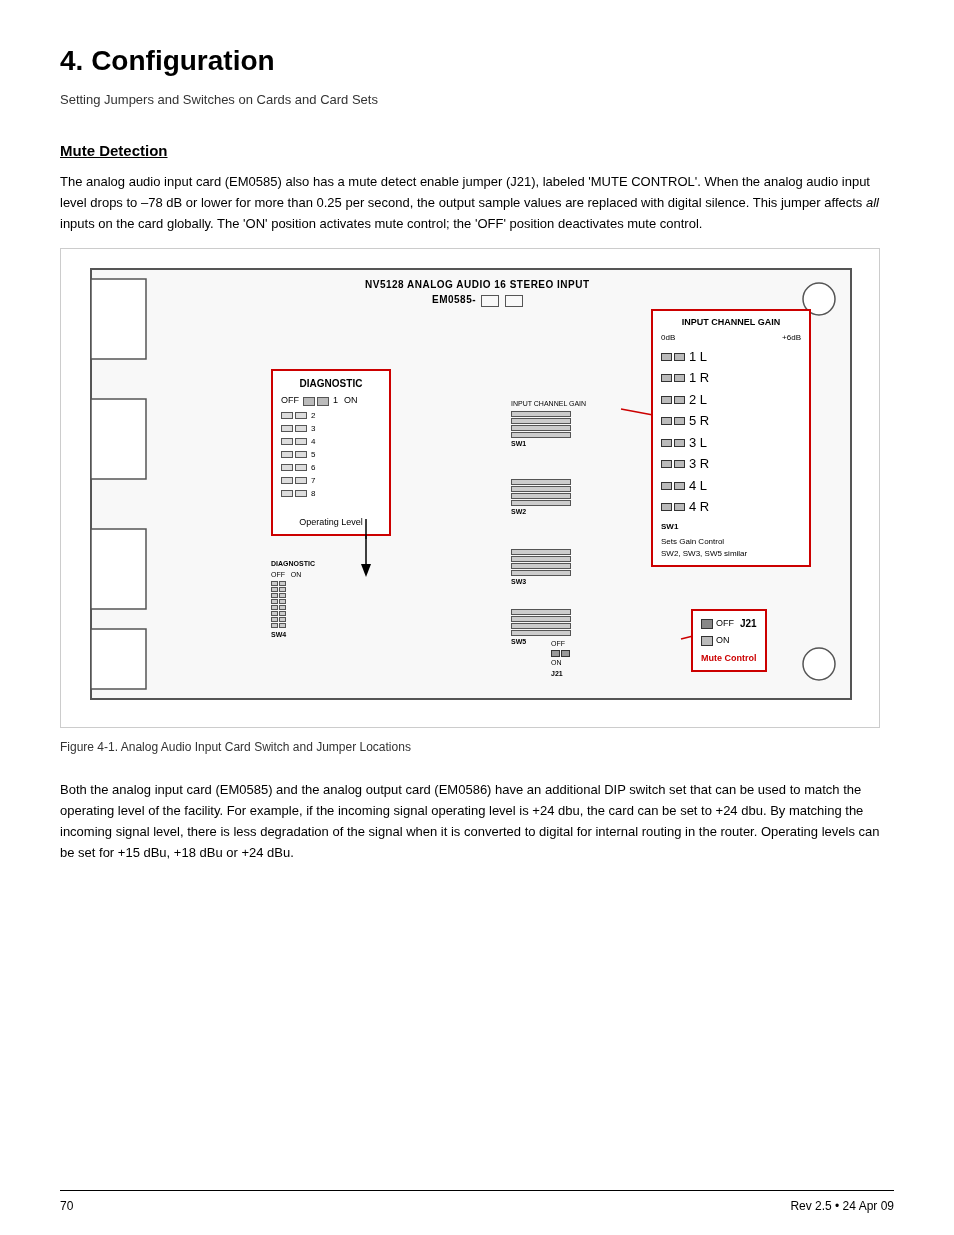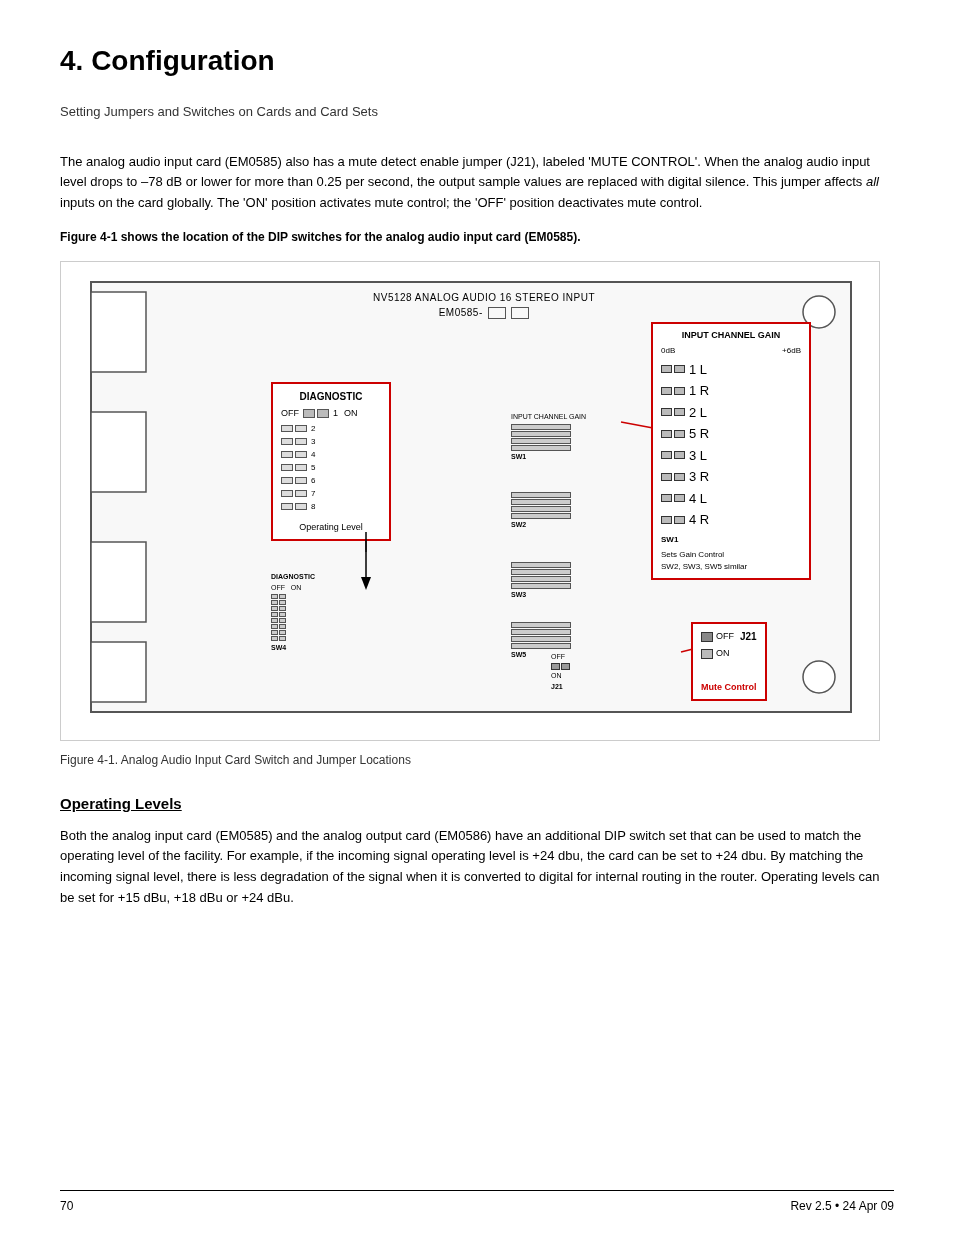--- a/index.html
+++ b/index.html
@@ -17,7 +17,7 @@
     h1.page-title {
       font-size: 28px;
       font-weight: bold;
-      margin-bottom: 20px;
+      margin-bottom: 8px;
     }
 
     .subtitle {

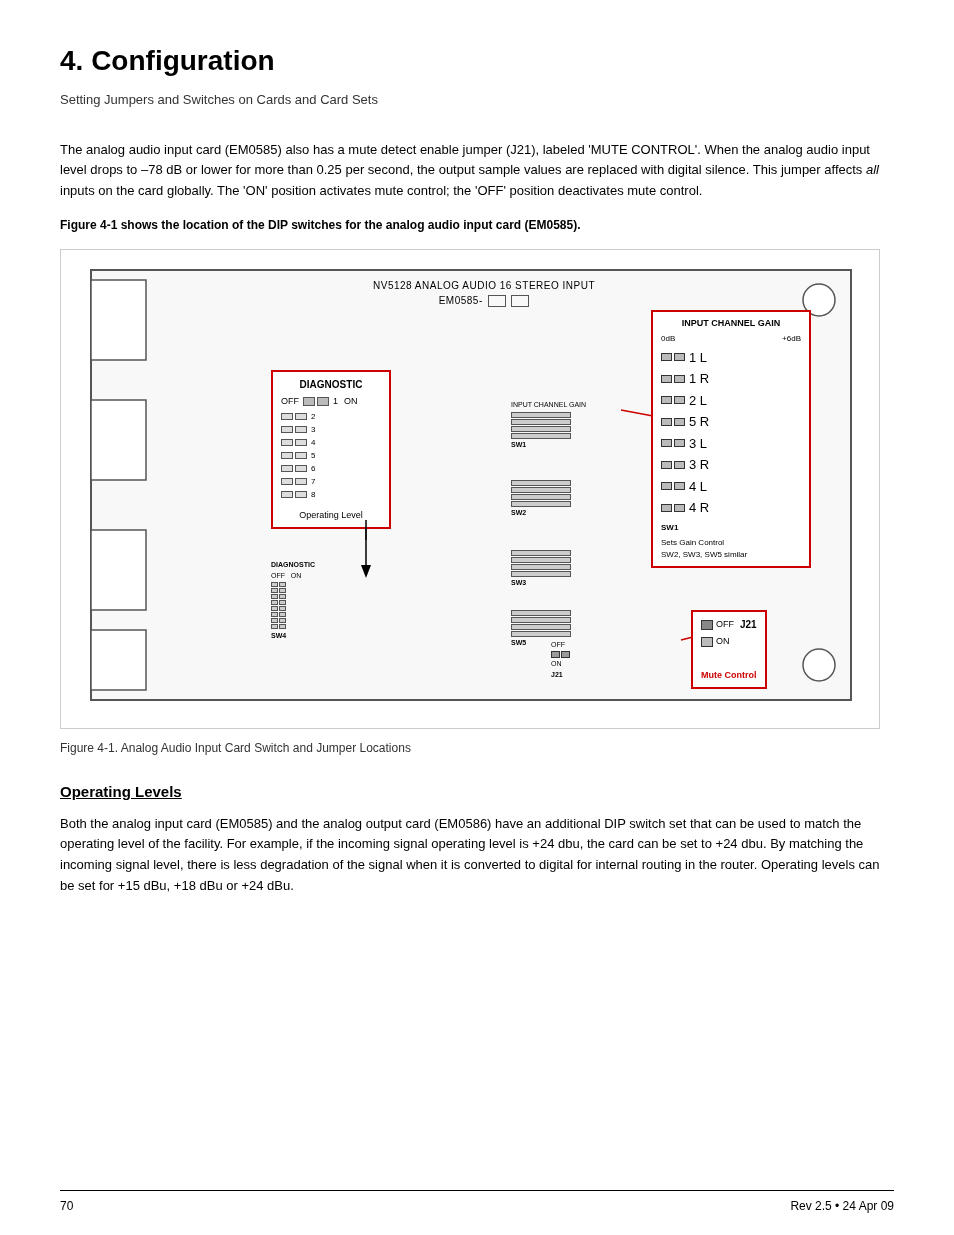--- a/index.html
+++ b/index.html
@@ -96,6 +96,7 @@
 <p class="subtitle">Setting Jumpers and Switches on Cards and Card Sets</p>
 
 <div>
+  <h2 class="section-heading">Mute Detection</h2>
   <p class="body-text">
     The analog audio input card (EM0585) also has a mute detect enable jumper (J21), labeled 'MUTE CONTROL'. When the analog audio input level drops to –78 dB or lower for more than 0.25 per second, the output sample values are replaced with digital silence. This jumper affects <em>all</em> inputs on the card globally. The 'ON' position activates mute control; the 'OFF' position deactivates mute control.
   </p>

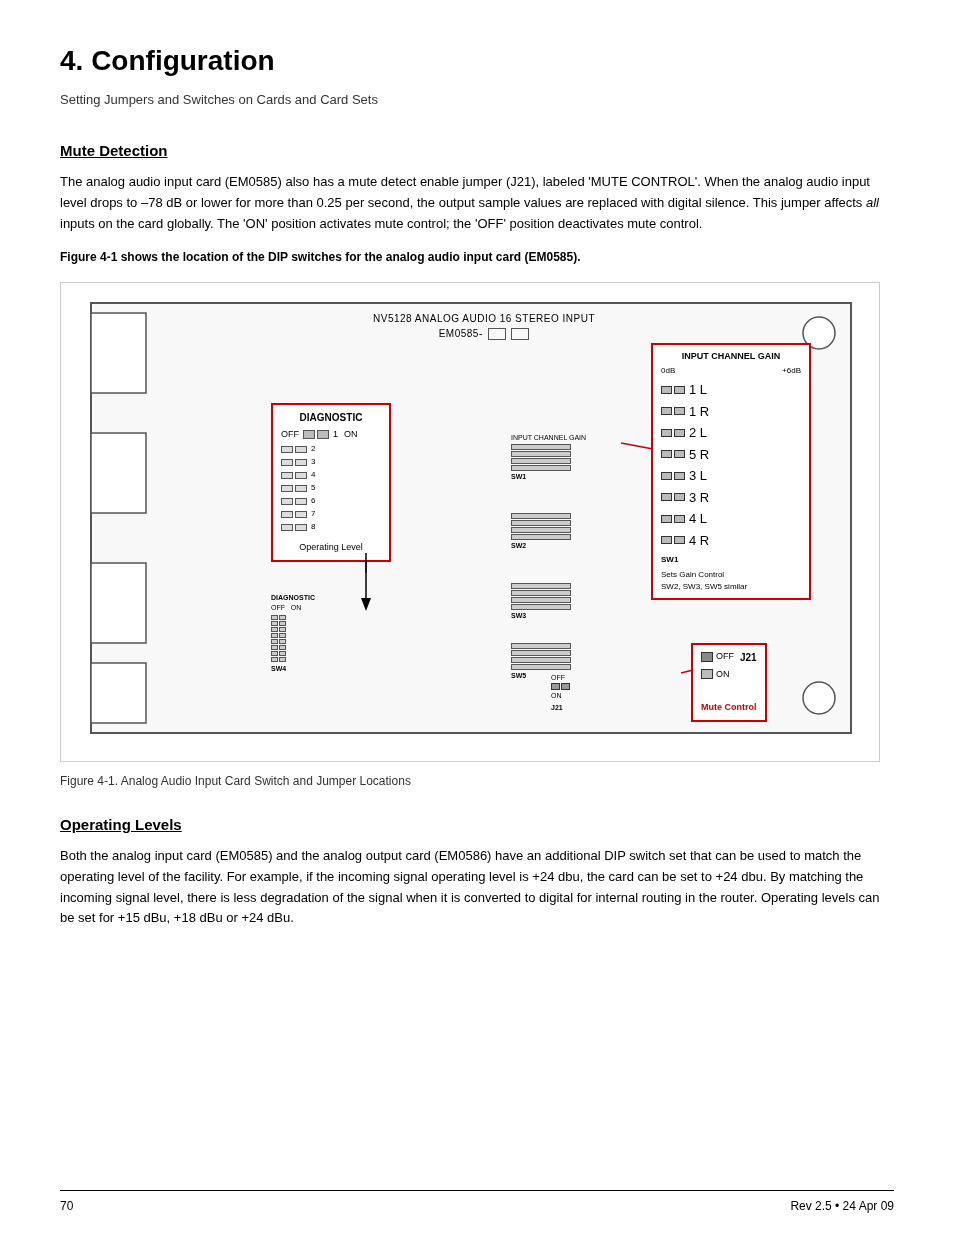--- a/index.html
+++ b/index.html
@@ -100,9 +100,6 @@
   <p class="body-text">
     The analog audio input card (EM0585) also has a mute detect enable jumper (J21), labeled 'MUTE CONTROL'. When the analog audio input level drops to –78 dB or lower for more than 0.25 per second, the output sample values are replaced with digital silence. This jumper affects <em>all</em> inputs on the card globally. The 'ON' position activates mute control; the 'OFF' position deactivates mute control.
   </p>
-  <p class="body-text figure-label">
-    Figure 4-1 shows the location of the DIP switches for the analog audio input card (EM0585).
-  </p>
 </div>
 
 <div class="figure-container">

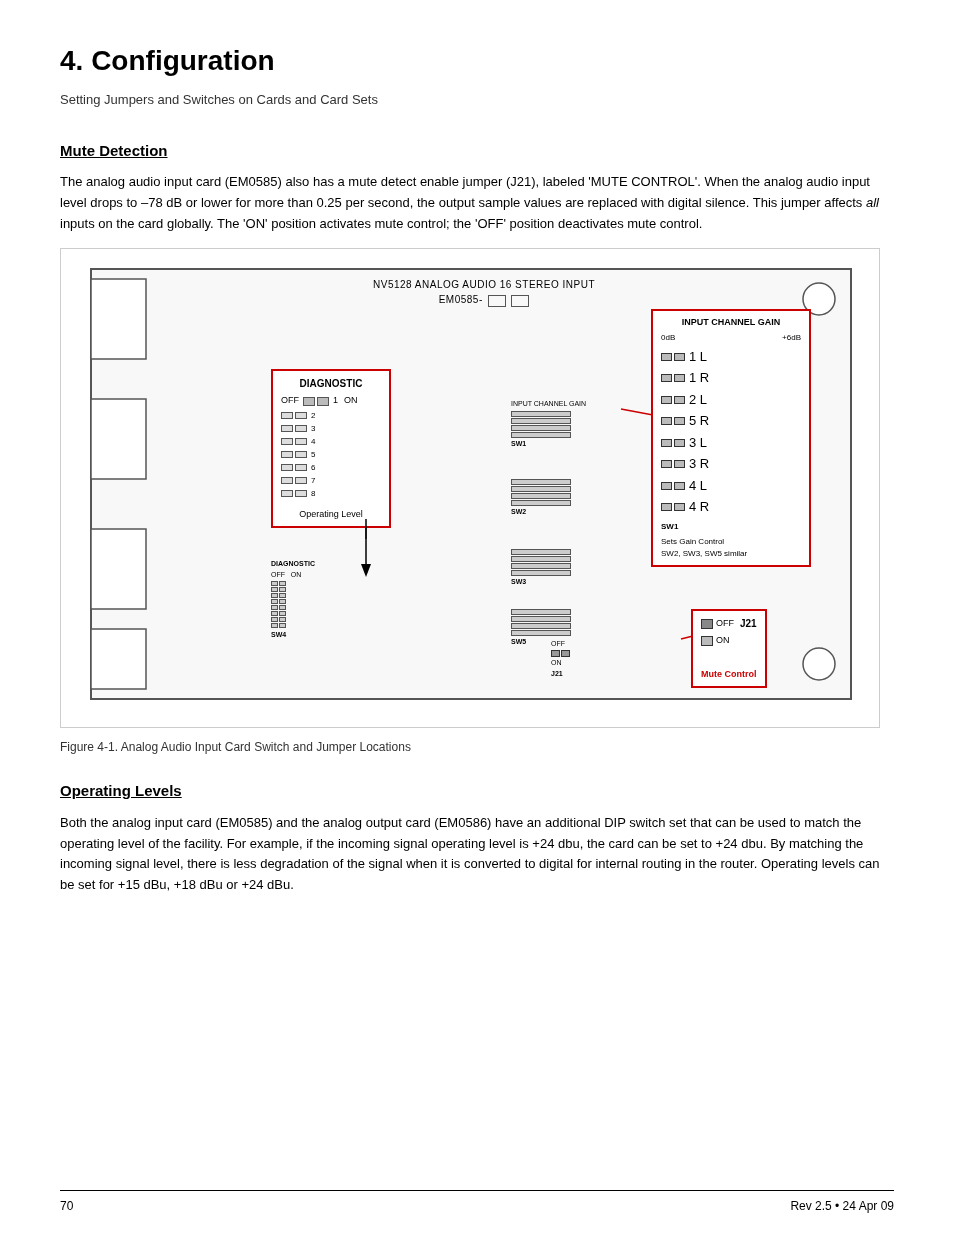--- a/index.html
+++ b/index.html
@@ -130,7 +130,7 @@
     </defs>
   </svg>
 
-  <div class="card-title" style="top:28px; left:312px; font-size:10px; font-weight:normal; letter-spacing:0.5px;">
+  <div class="card-title" style="top:28px; left:304px; font-size:10px; font-weight:bold; letter-spacing:0.5px;">
     <span>NV5128 ANALOG AUDIO 16 STEREO INPUT</span><br>
     <span>EM0585-</span>
     <span style="display:inline-block; width:18px; height:12px; border:1px solid #555; margin-left:2px; vertical-align:middle;"></span>

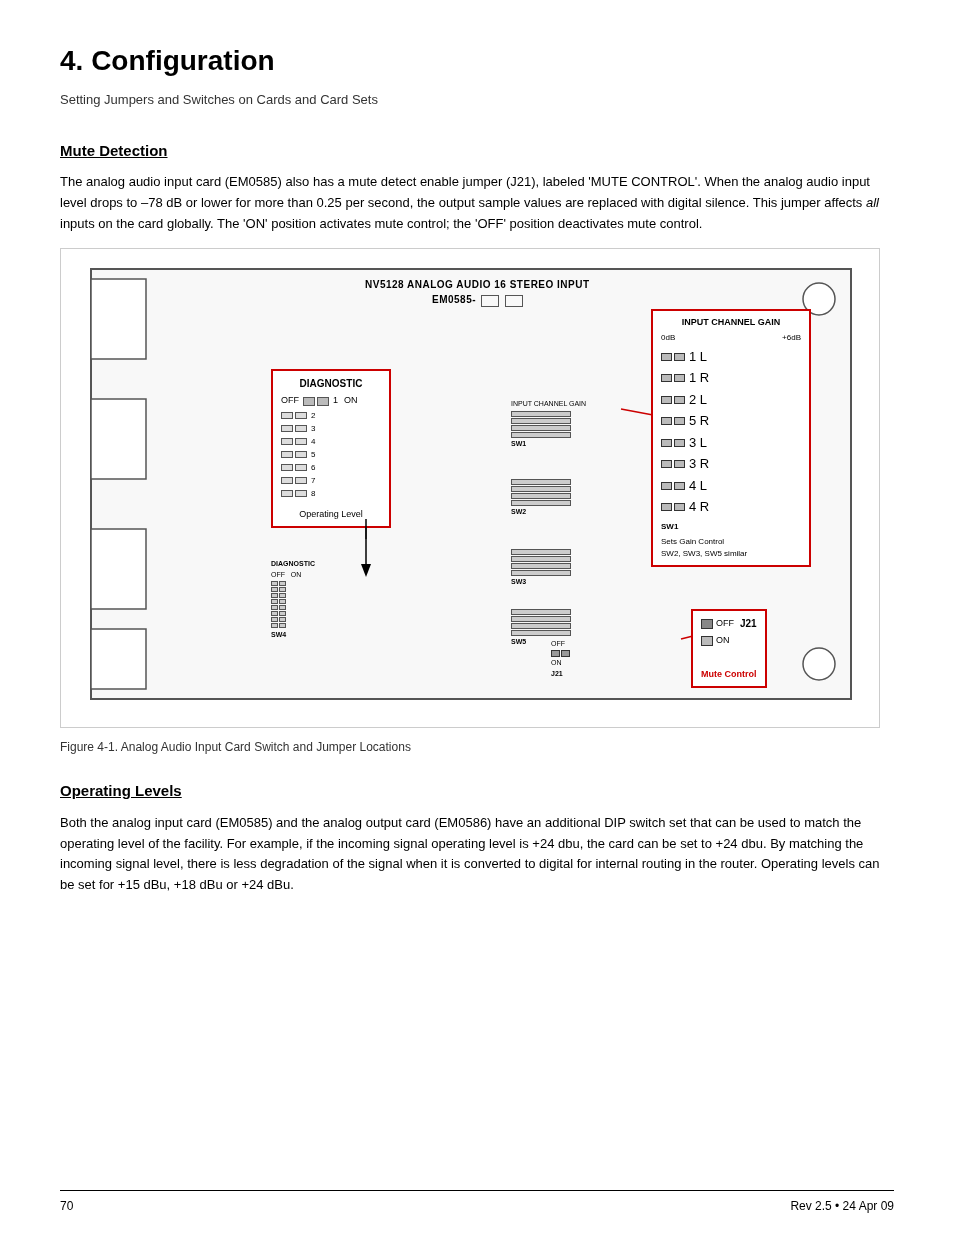--- a/index.html
+++ b/index.html
@@ -185,7 +185,7 @@
         <span>8</span>
       </div>
     </div>
-    <div style="font-size:9px; margin-top:8px; text-align:center;">Operating Level</div>
+    <div style="font-size:9px; margin-top:16px; text-align:center;">Operating Level</div>
   </div>
 
   <div style="position:absolute; top:270px; left:290px; font-size:8px; color:#000;">

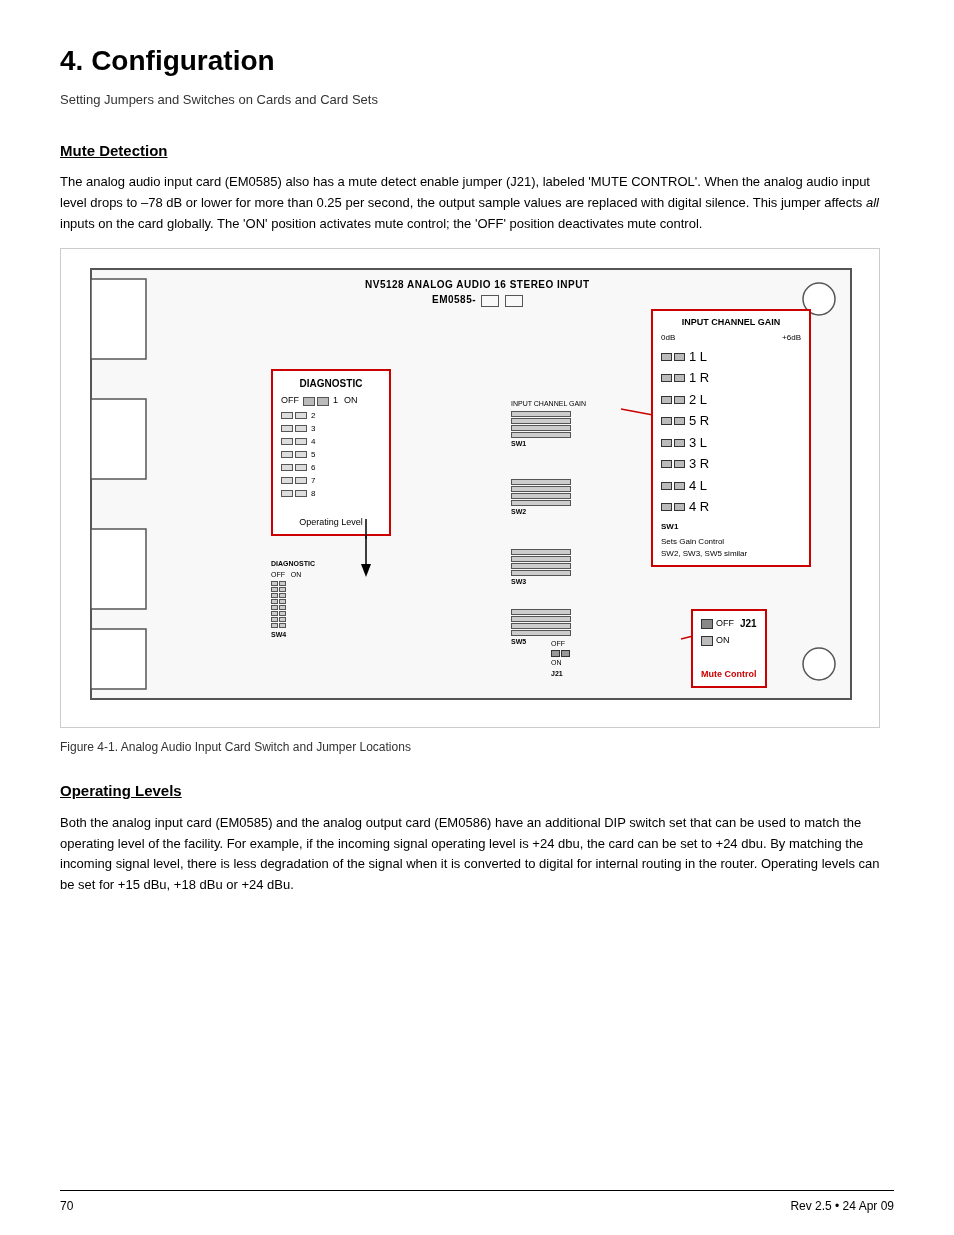--- a/index.html
+++ b/index.html
@@ -382,7 +382,7 @@
       <span style="display:inline-block; width:12px; height:10px; border:1px solid #333; background:#bbb; margin-right:3px;"></span>
       <span>ON</span>
     </div>
-    <div style="font-size:9px; color:#cc0000; font-weight:bold; margin-top:20px;">Mute Control</div>
+    <div style="font-size:9px; color:#cc0000; font-weight:bold; margin-top:4px;">Mute Control</div>
   </div>
 
 </div>

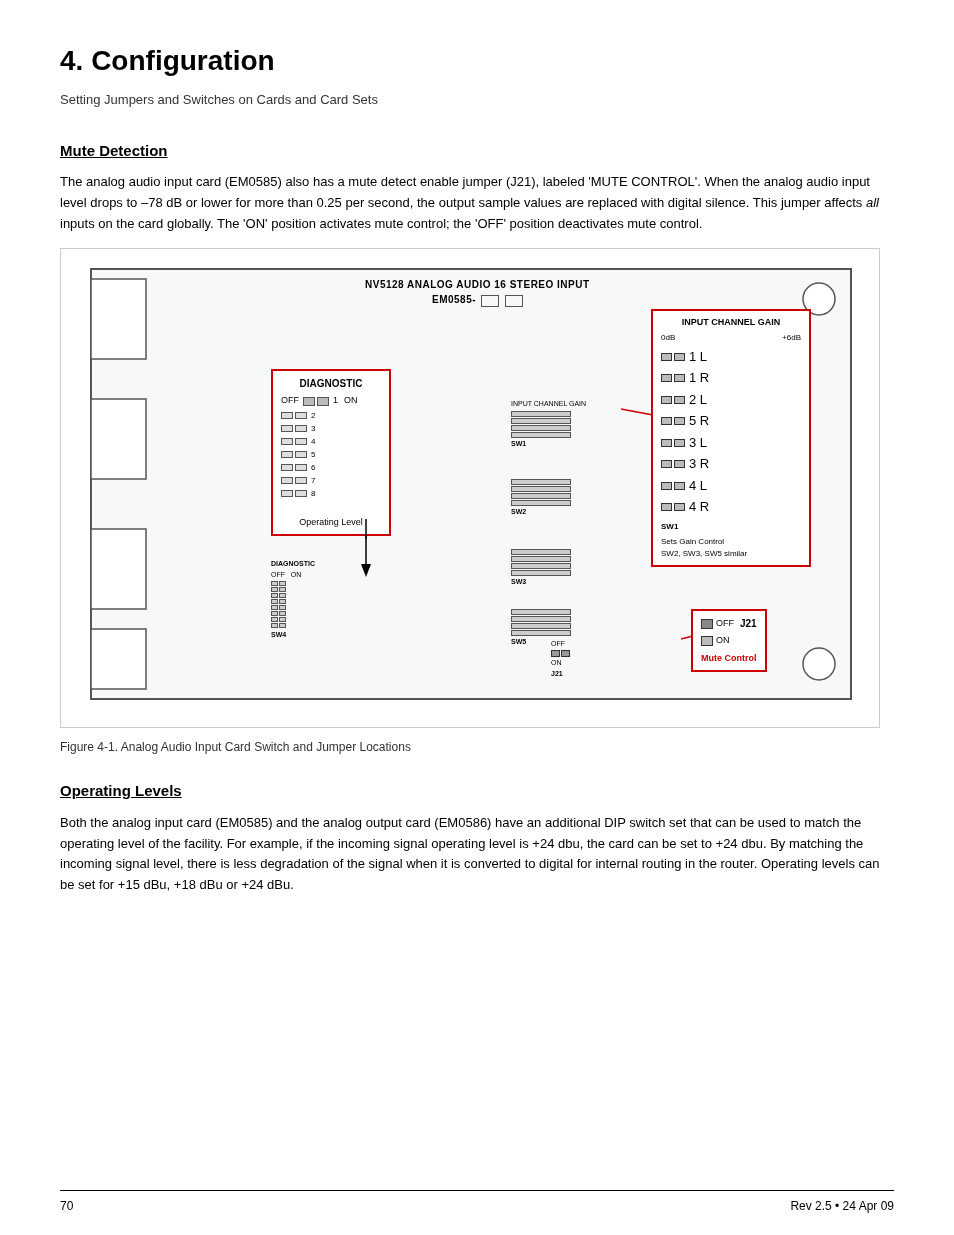--- a/index.html
+++ b/index.html
@@ -390,7 +390,6 @@
 <p class="figure-caption">Figure 4-1. Analog Audio Input Card Switch and Jumper Locations</p>
 
 <div>
-  <h2 class="operating-levels-heading">Operating Levels</h2>
   <p class="body-text">
     Both the analog input card (EM0585) and the analog output card (EM0586) have an additional DIP switch set that can be used to match the operating level of the facility. For example, if the incoming signal operating level is +24 dbu, the card can be set to +24 dbu. By matching the incoming signal level, there is less degradation of the signal when it is converted to digital for internal routing in the router. Operating levels can be set for +15 dBu, +18 dBu or +24 dBu.
   </p>

